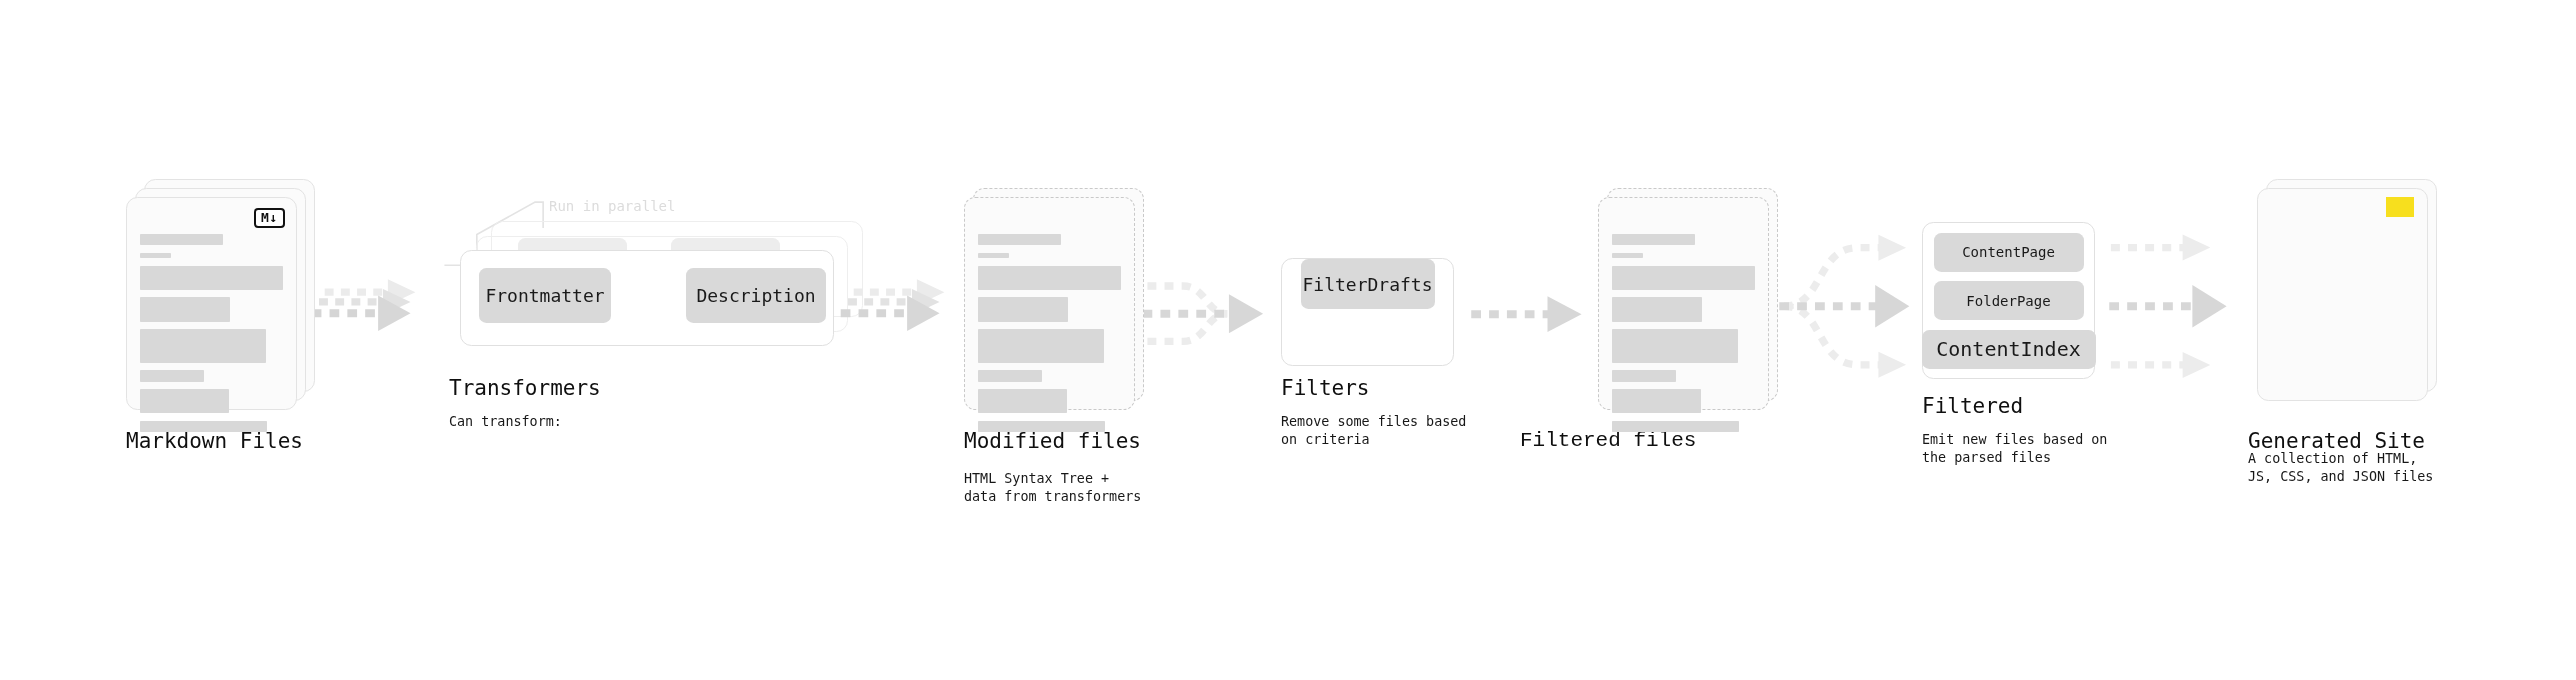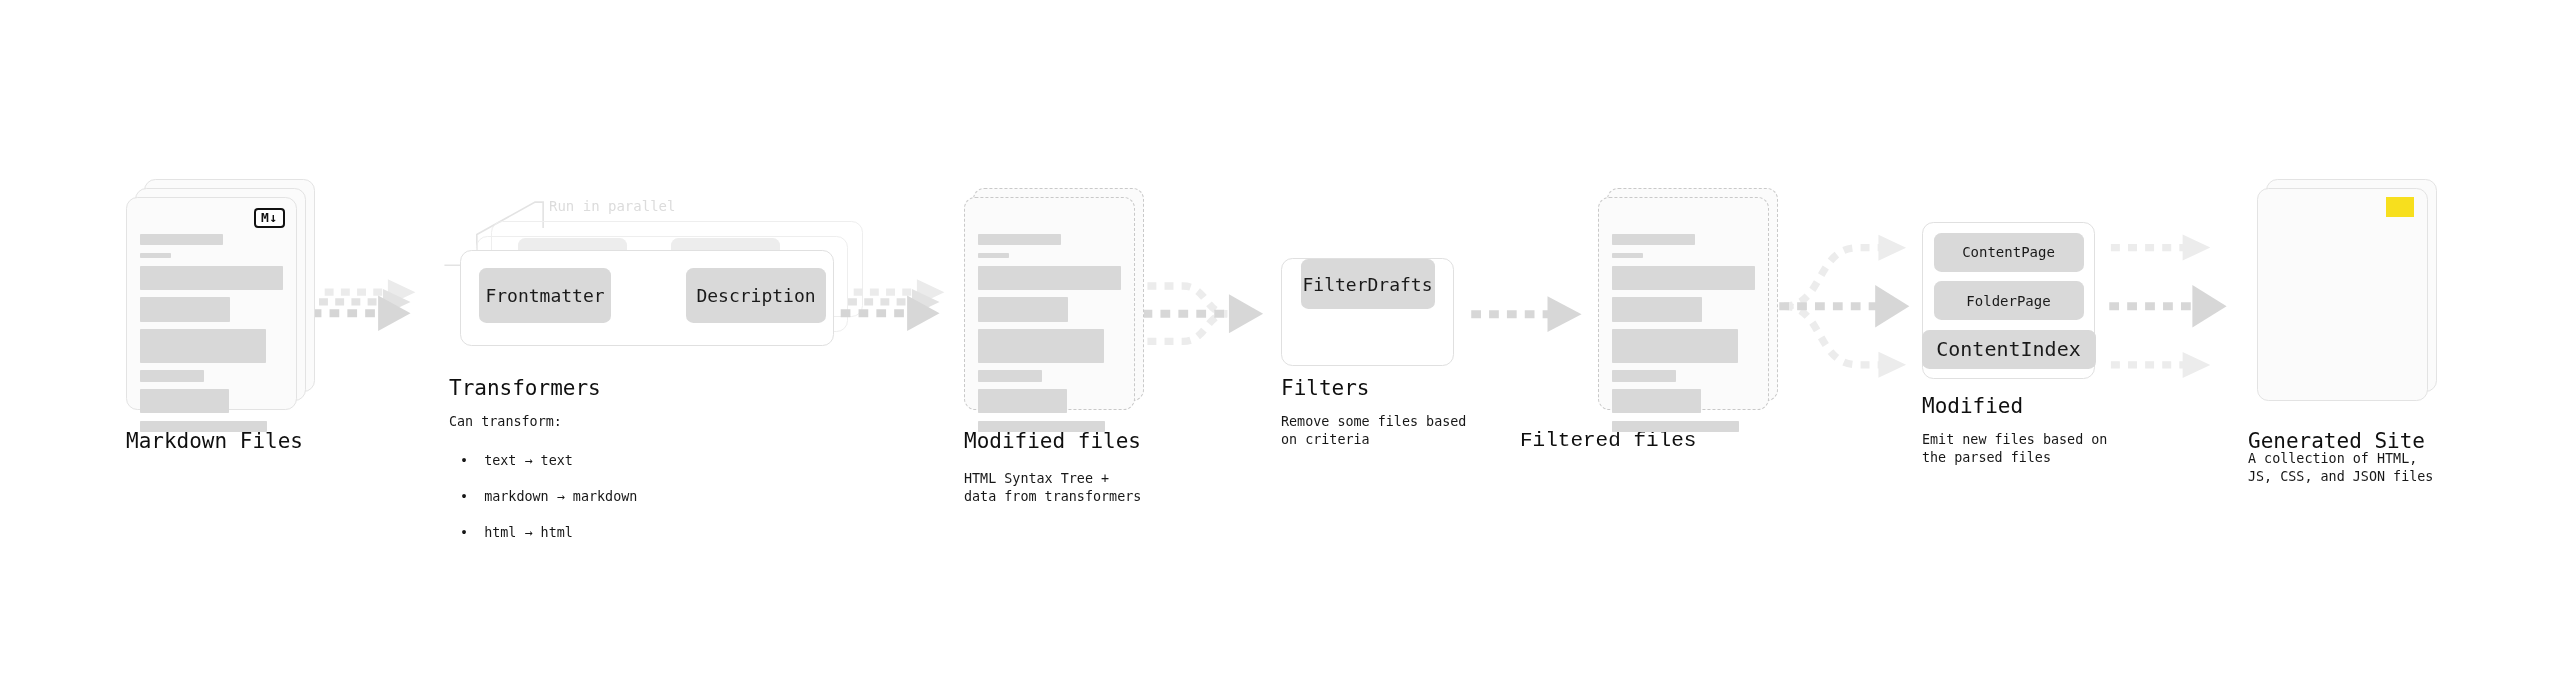--- a/index.html
+++ b/index.html
@@ -329,7 +329,7 @@
       <div class="pill" style="width:174px; height:39px; font-size:20px;">ContentIndex</div>
     </div>
   </div>
-  <div class="title" style="left:1922px; top:394px;">Modified</div>
+  <div class="title" style="left:1922px; top:394px;">Filtered</div>
   <div class="subtitle" style="left:1922px; top:431px;">Emit new files based on
 the parsed files</div>
 

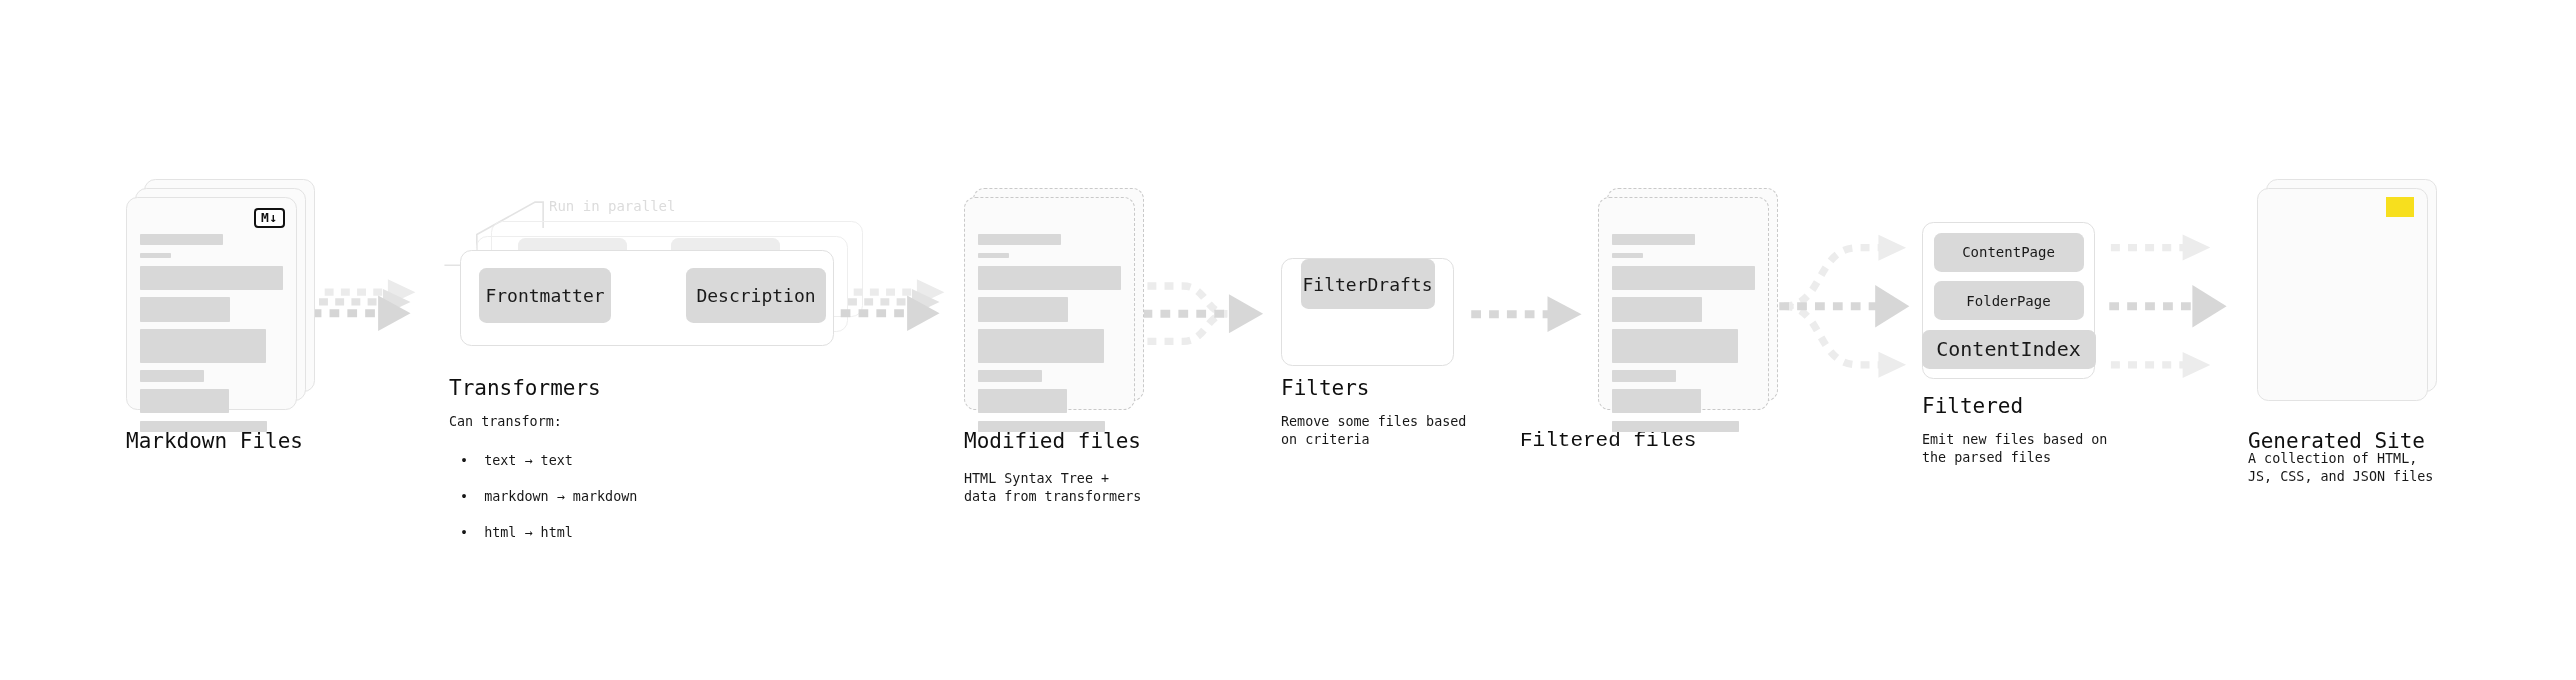--- a/index.html
+++ b/index.html
@@ -213,11 +213,6 @@
 
   <div class="title" style="left:449px; top:376px;">Transformers</div>
   <div class="subtitle" style="left:449px; top:413px;">Can transform:</div>
-  <ul class="bullets subtitle" style="left:460px; top:434px;">
-    <li>•&nbsp; <span>text → text</span></li>
-    <li>•&nbsp; <span>markdown → markdown</span></li>
-    <li>•&nbsp; <span>html → html</span></li>
-  </ul>
 
   <div class="node" style="left:839px; top:276px;">
     <svg width="146" height="81" viewBox="0 0 180 100">

